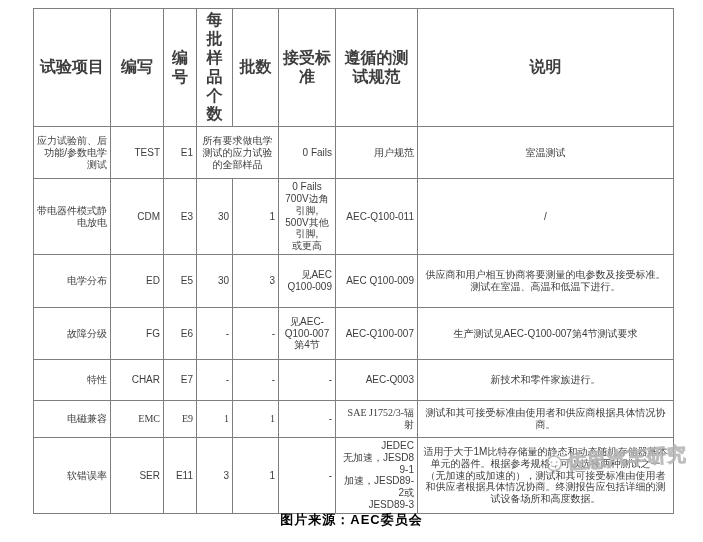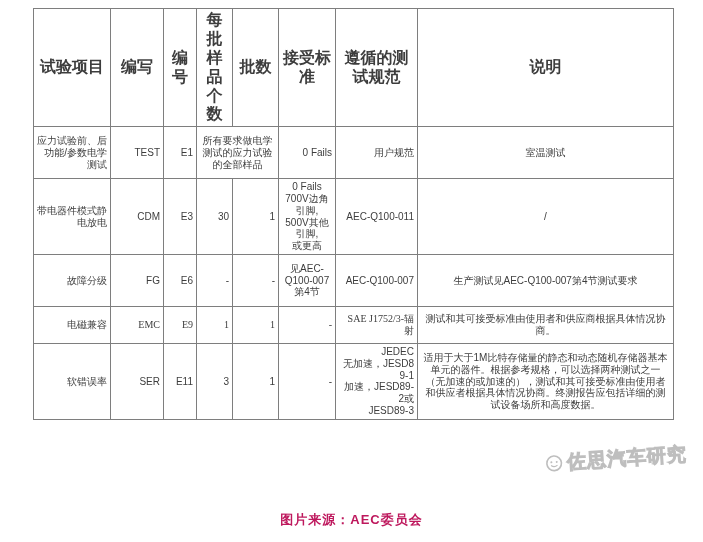--- a/index.html
+++ b/index.html
@@ -92,6 +92,17 @@
           <td class="ac">AEC-Q100-011</td>
           <td class="al">/</td>
         </tr>
+        <tr style="height: 53px;">
+          <td class="ac">电学分布</td>
+          <td class="ac">ED</td>
+          <td class="ac">E5</td>
+          <td class="ac">30</td>
+          <td class="ac">3</td>
+          <td class="ac">见AEC
+Q100-009</td>
+          <td class="ac">AEC Q100-009</td>
+          <td class="al">供应商和用户相互协商将要测量的电参数及接受标准。测试在室温、高温和低温下进行。</td>
+        </tr>
         <tr style="height: 52px;">
           <td class="ac">故障分级</td>
           <td class="ac">FG</td>

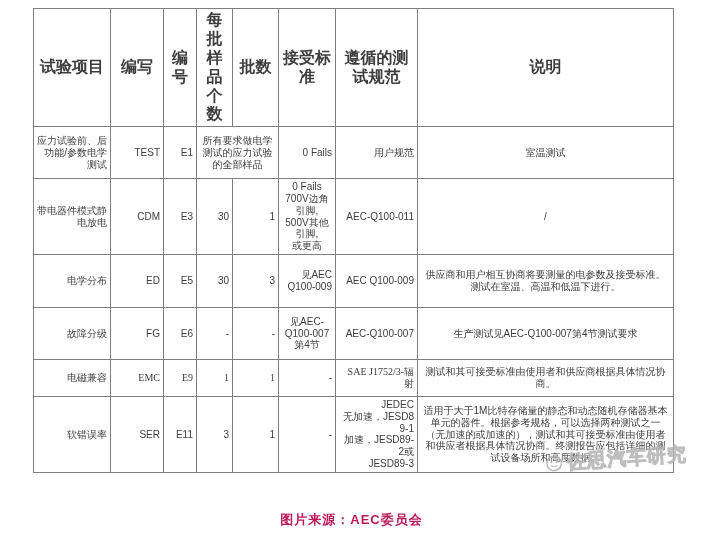--- a/index.html
+++ b/index.html
@@ -115,6 +115,16 @@
           <td class="ac">AEC-Q100-007</td>
           <td class="al">生产测试见AEC-Q100-007第4节测试要求</td>
         </tr>
+        <tr style="height: 41px;">
+          <td class="ac">特性</td>
+          <td class="ac">CHAR</td>
+          <td class="ac">E7</td>
+          <td class="ac">-</td>
+          <td class="ac">-</td>
+          <td class="ac">-</td>
+          <td class="ac">AEC-Q003</td>
+          <td class="al">新技术和零件家族进行。</td>
+        </tr>
         <tr style="height: 37px; font-family: Liberation Serif, serif;">
           <td class="ac">电磁兼容</td>
           <td class="ac">EMC</td>

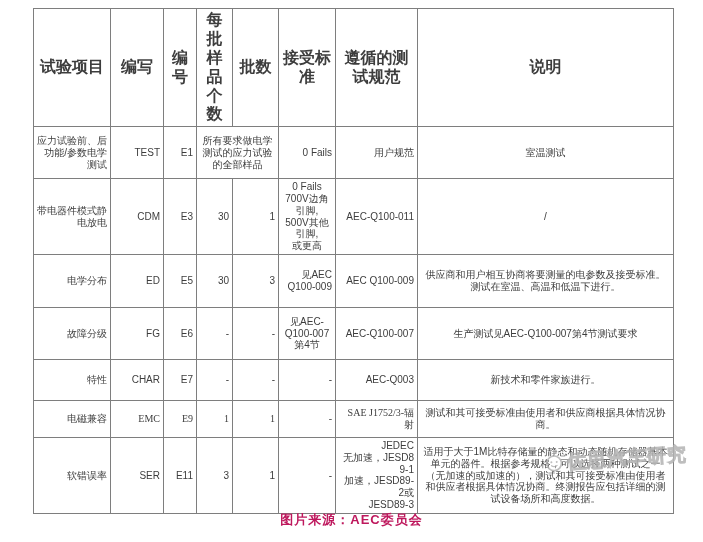--- a/index.html
+++ b/index.html
@@ -24,7 +24,7 @@
   td.al{text-align:center;}
   .caption{
     position:absolute;left:0;top:511px;width:703px;
-    text-align:center;font-size:13px;font-weight:bold;color:#be185d;
+    text-align:center;font-size:13px;font-weight:bold;color:#000000;
     letter-spacing:1px;
   }
   .watermark{

